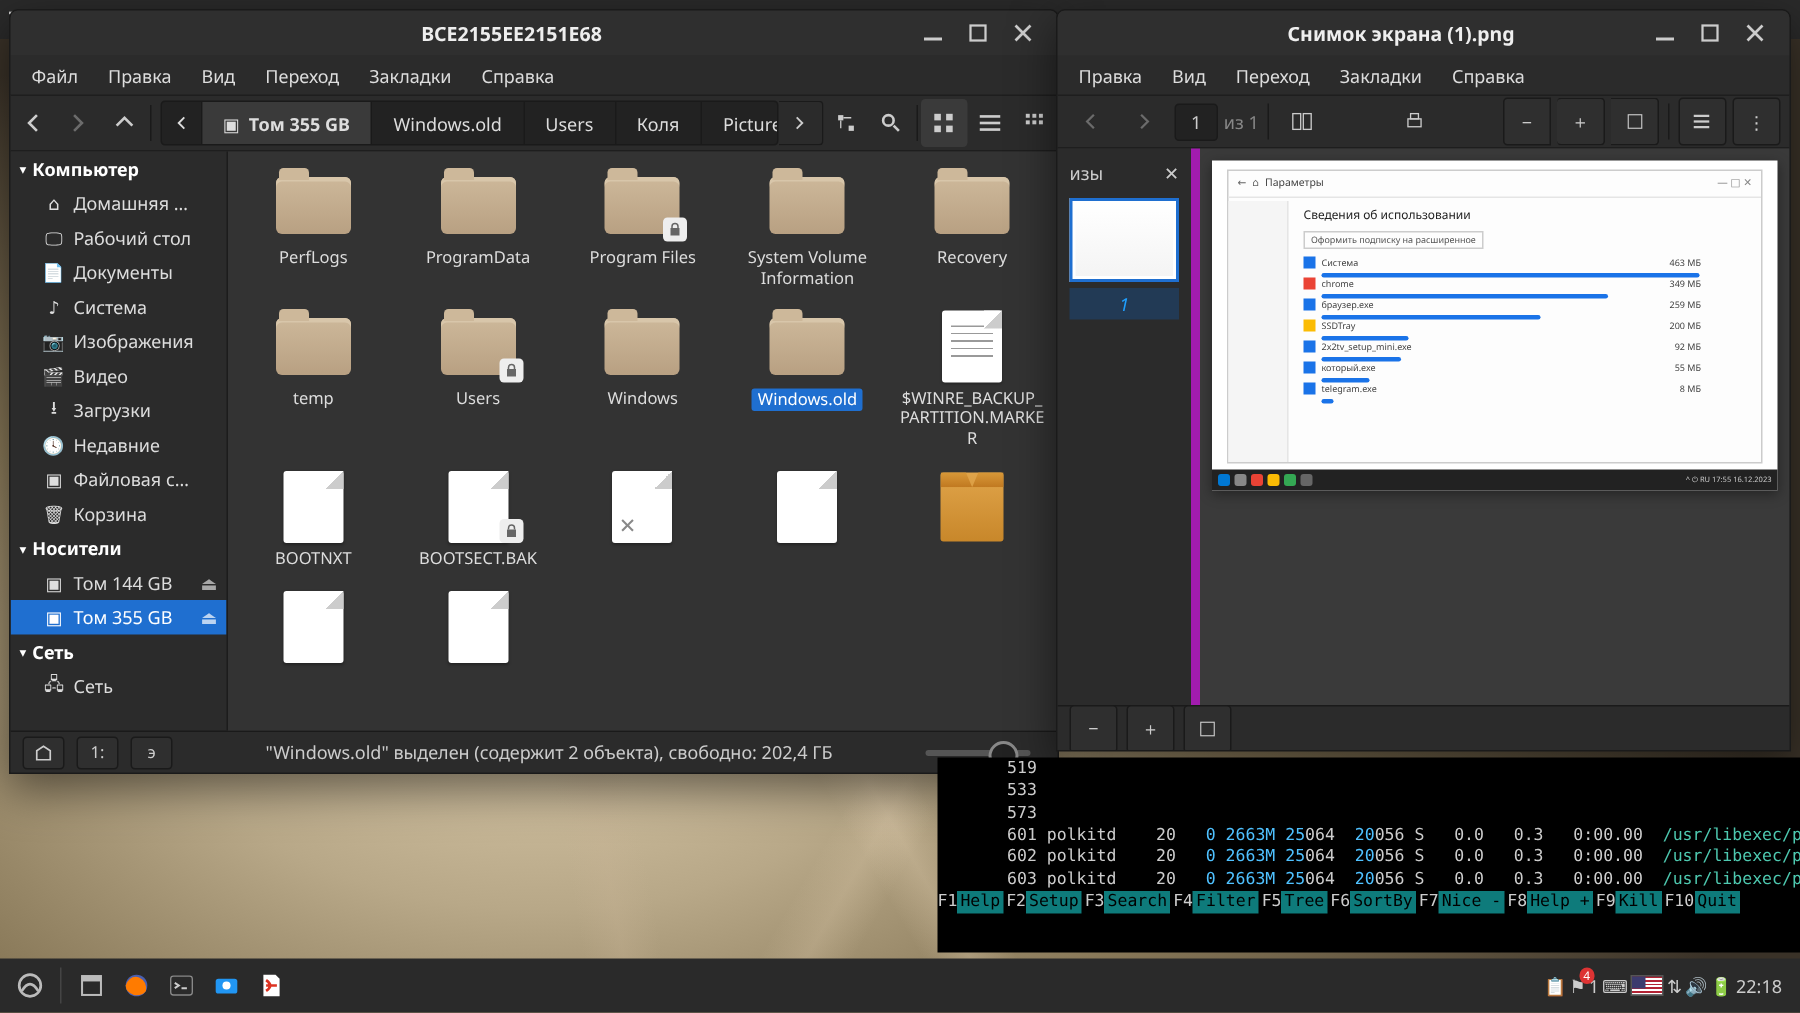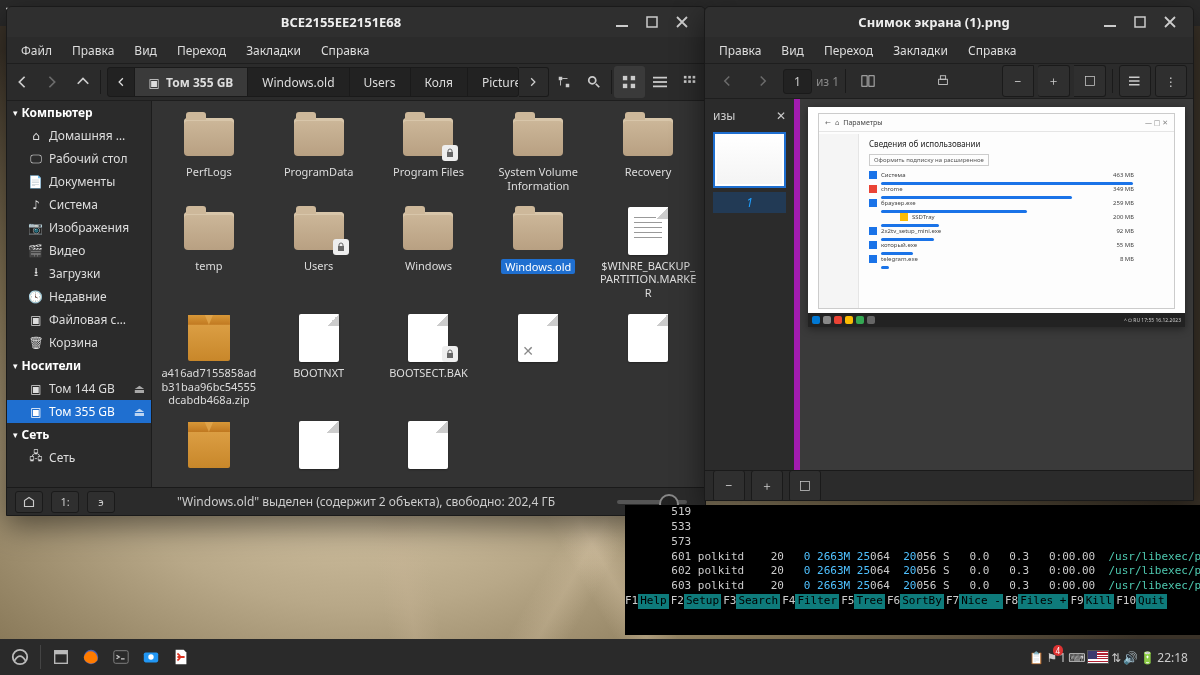--- a/index.html
+++ b/index.html
@@ -602,7 +602,7 @@
                 <div style="width:8px"></div>
                 <div class="bar" style="width:55%"></div>
               </div>
-              <div class="ss-row" style="top: 98px; margin-left: 31px;">
+              <div class="ss-row" style="top: 98px;">
                 <div class="sq" style="background:#fbbc04"></div>
                 <span class="txt">SSDTray</span>
                 <span class="val">200 МБ</span>

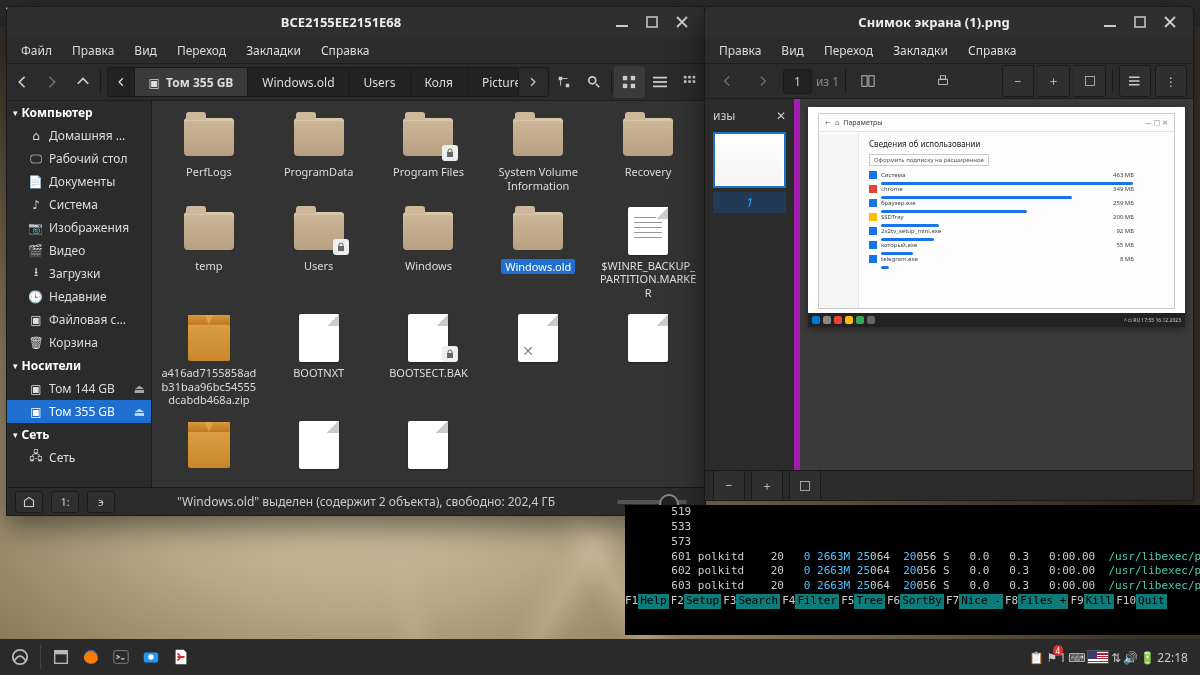--- a/index.html
+++ b/index.html
@@ -408,12 +408,6 @@
           </div>
           <div class="file">
             <div class="ficon">
-              <div class="archive-shape"></div>
-            </div>
-            <div class="flabel">a416ad7155858adb31baa96bc54555dcabdb468a.zip</div>
-          </div>
-          <div class="file">
-            <div class="ficon">
               <div class="doc-shape"></div>
             </div>
             <div class="flabel">BOOTNXT</div>

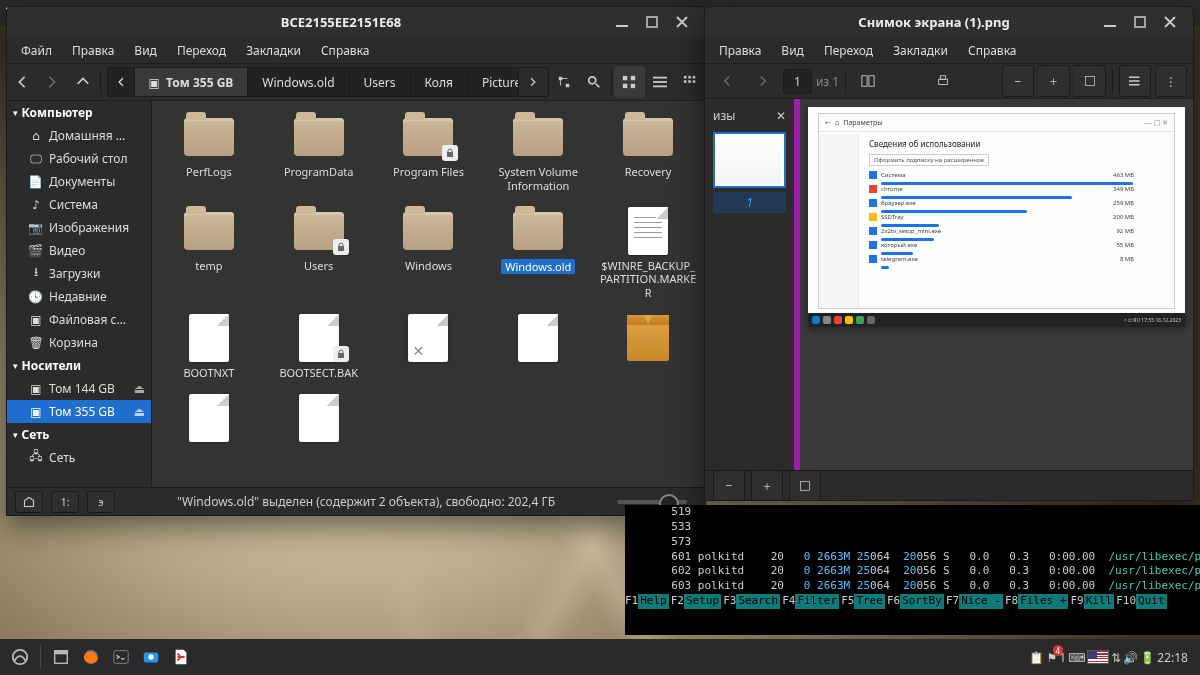--- a/index.html
+++ b/index.html
@@ -681,7 +681,7 @@
       <span>F7</span>
       <span class="flbl">Nice -</span>
       <span>F8</span>
-      <span class="flbl">Files +</span>
+      <span class="flbl">Help +</span>
       <span>F9</span>
       <span class="flbl">Kill</span>
       <span>F10</span>

